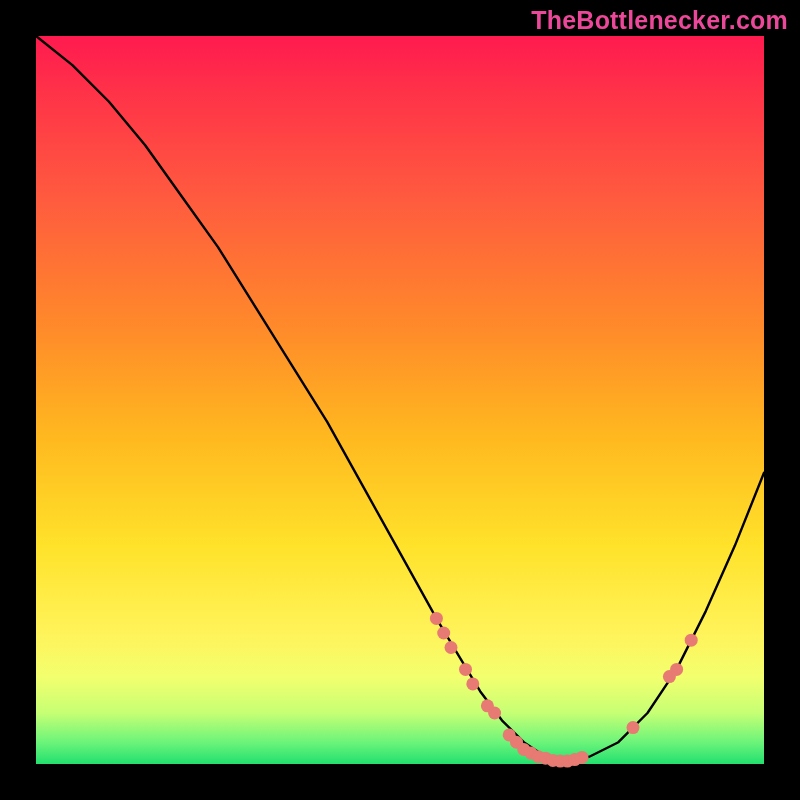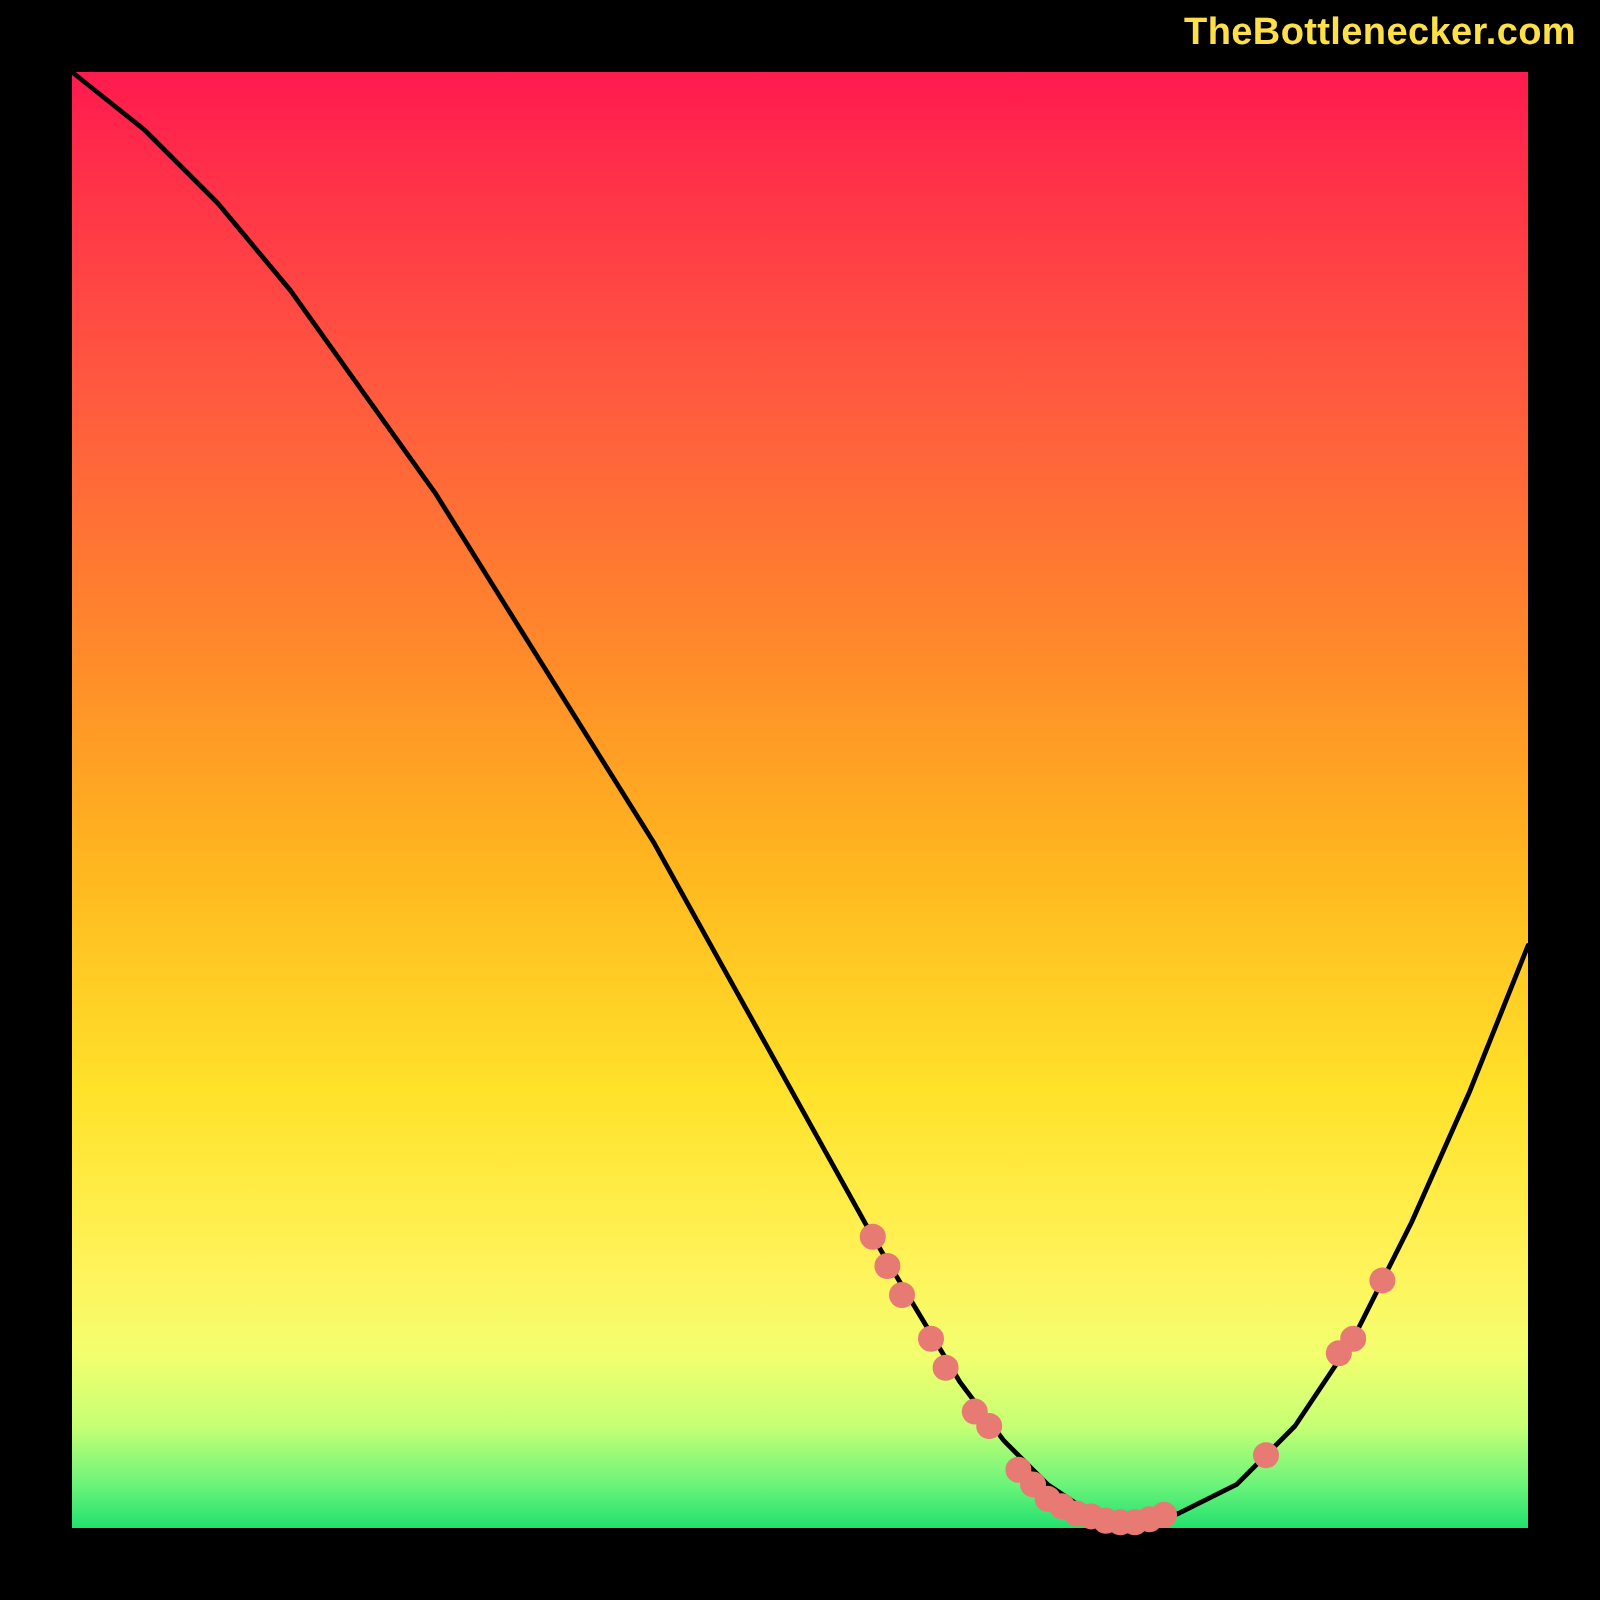--- a/index.html
+++ b/index.html
@@ -21,8 +21,8 @@
     position: absolute;
     top: 6px;
     right: 12px;
-    color: #fde047;
-    font-size: 19px;
+    color: #ec4899;
+    font-size: 25px;
     font-weight: 600;
     letter-spacing: 0.2px;
   }

